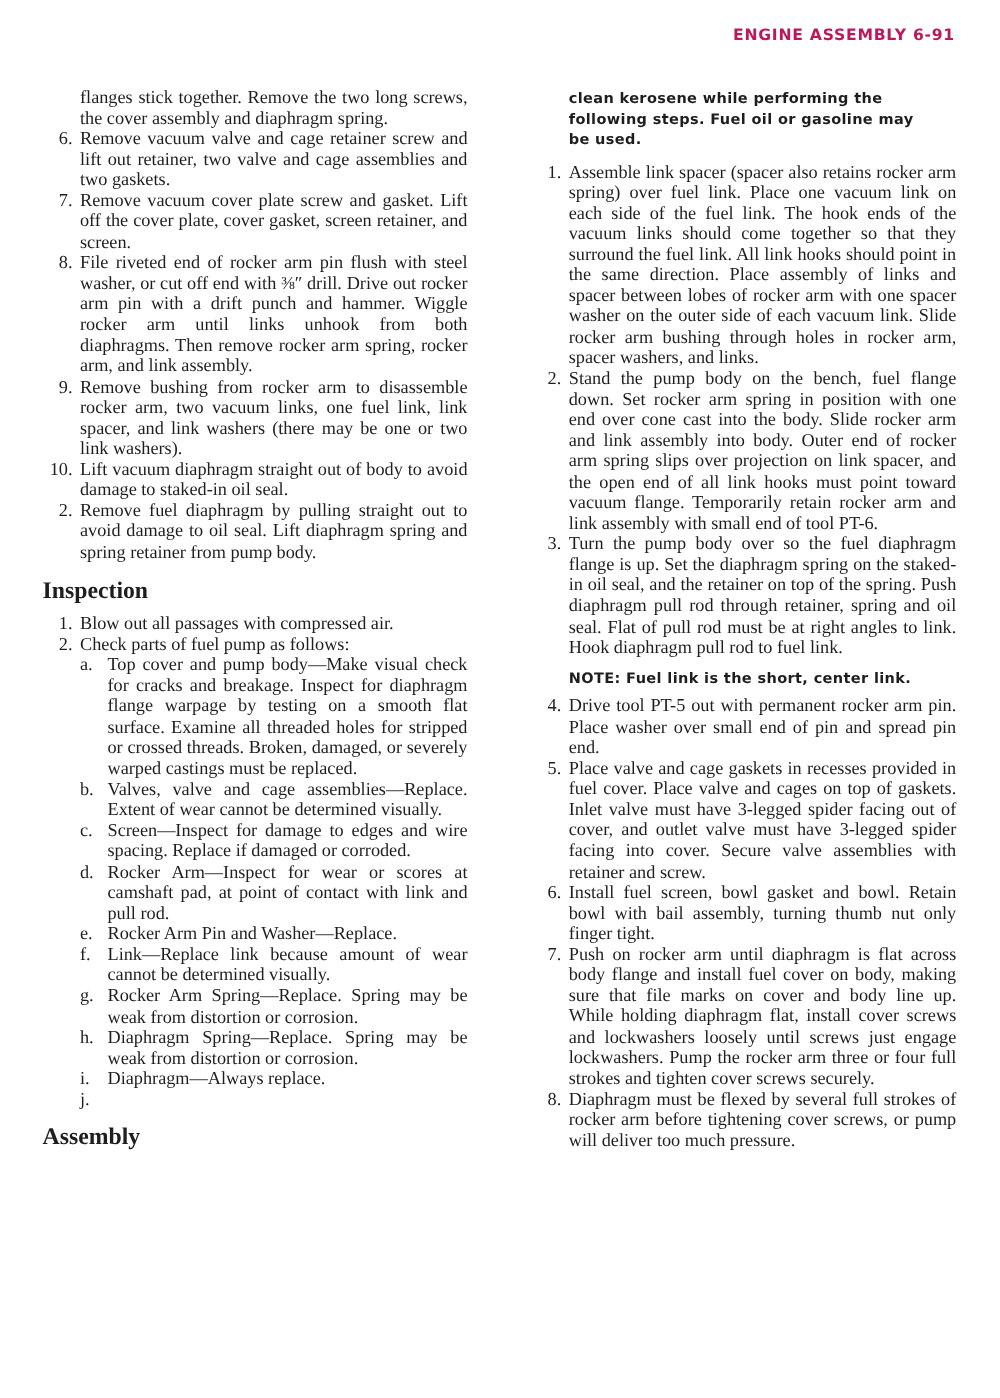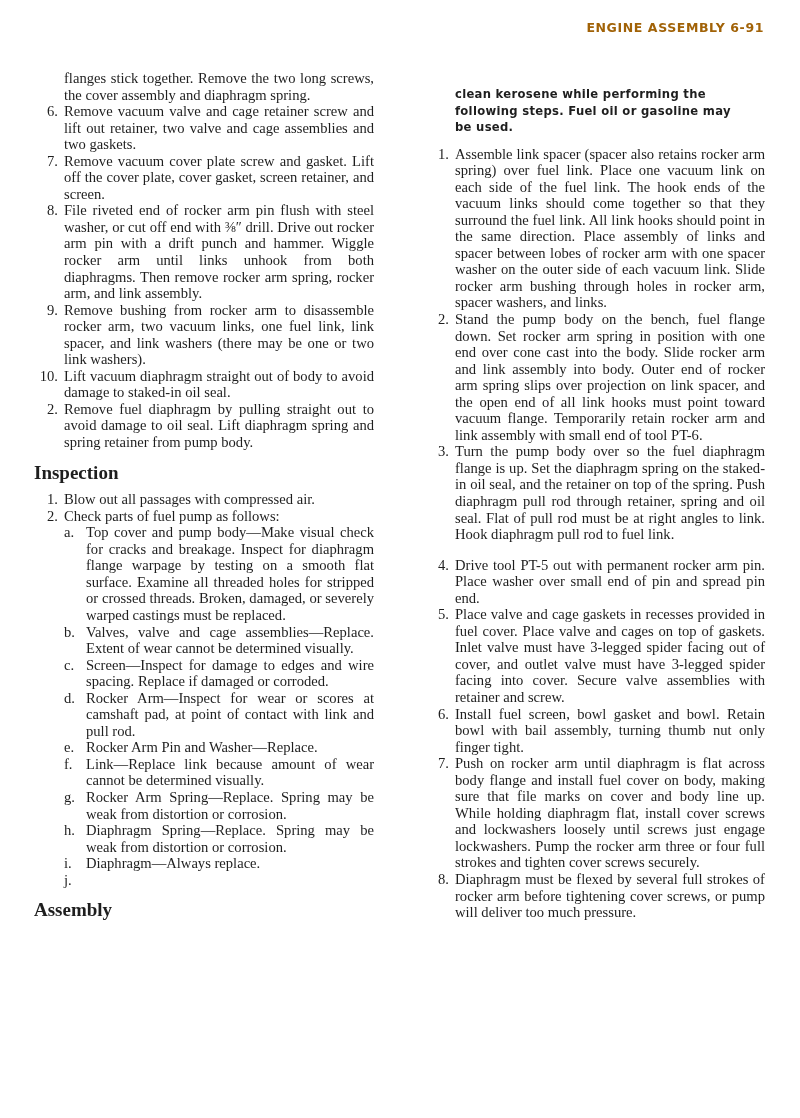--- a/index.html
+++ b/index.html
@@ -7,7 +7,7 @@
   #running-head {
     position:absolute; top:20px; right:36px;
     font-family: "DejaVu Sans", sans-serif; font-weight:bold;
-    font-size:12.5px; letter-spacing:0.6px; color:#a16207;
+    font-size:12.5px; letter-spacing:0.6px; color:#be185d;
   }
   .col { position:absolute; top:70px; font-family:"Liberation Serif", serif; font-size:14.6px; line-height:16.55px; text-align:justify; }
   #left-col { left:34px; width:340px; }

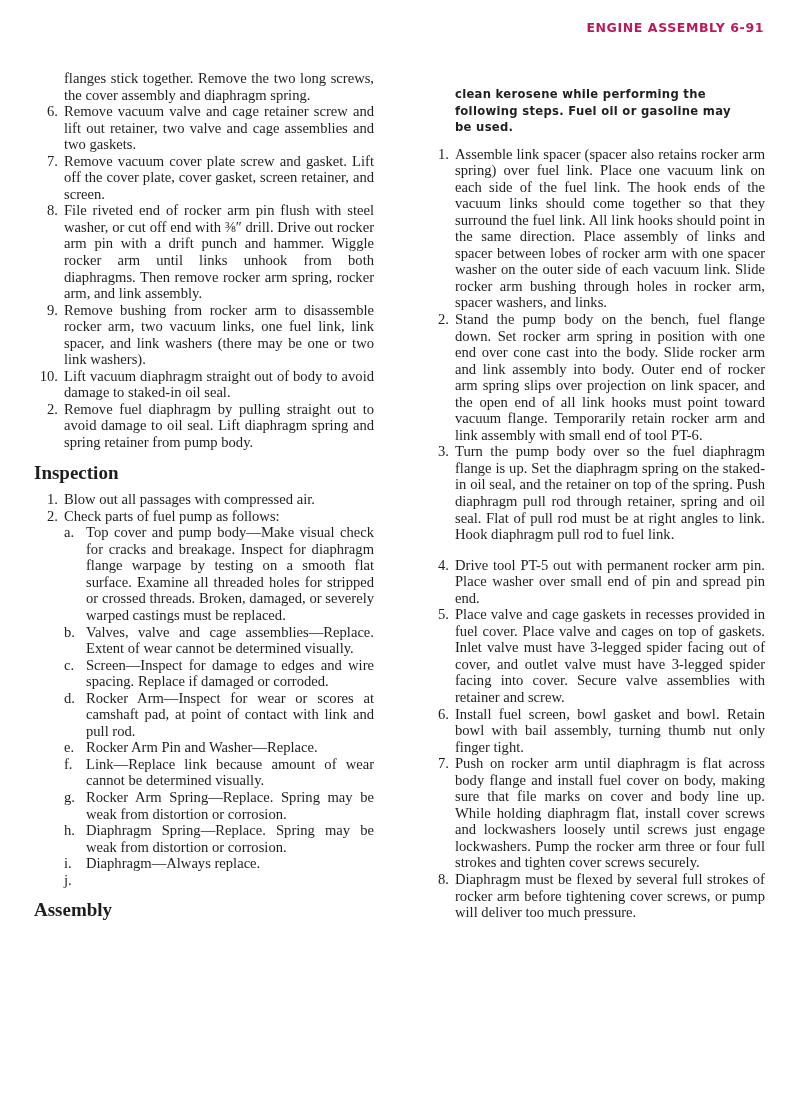--- a/index.html
+++ b/index.html
@@ -21,7 +21,7 @@
   .sub .lt { width:22px; flex:none; }
   .sub .txt { flex:1; text-align:justify; }
   h3.heading { font-family:"Liberation Serif", serif; font-weight:bold; font-size:19px; margin:14px 0 10px 0; }
-  .note { font-family:"DejaVu Sans", sans-serif; font-weight:bold; font-size:11.6px; line-height:16.5px; letter-spacing:0.3px;margin-top:16px; }
+  .note { font-family:"DejaVu Sans", sans-serif; font-weight:bold; font-size:11.6px; line-height:16.5px; letter-spacing:0.3px; }
   .note-left { padding-left:35px; }
   .note-right { padding-left:30px; width:285px; text-align:left; }
   .gap-s { height:7px; }

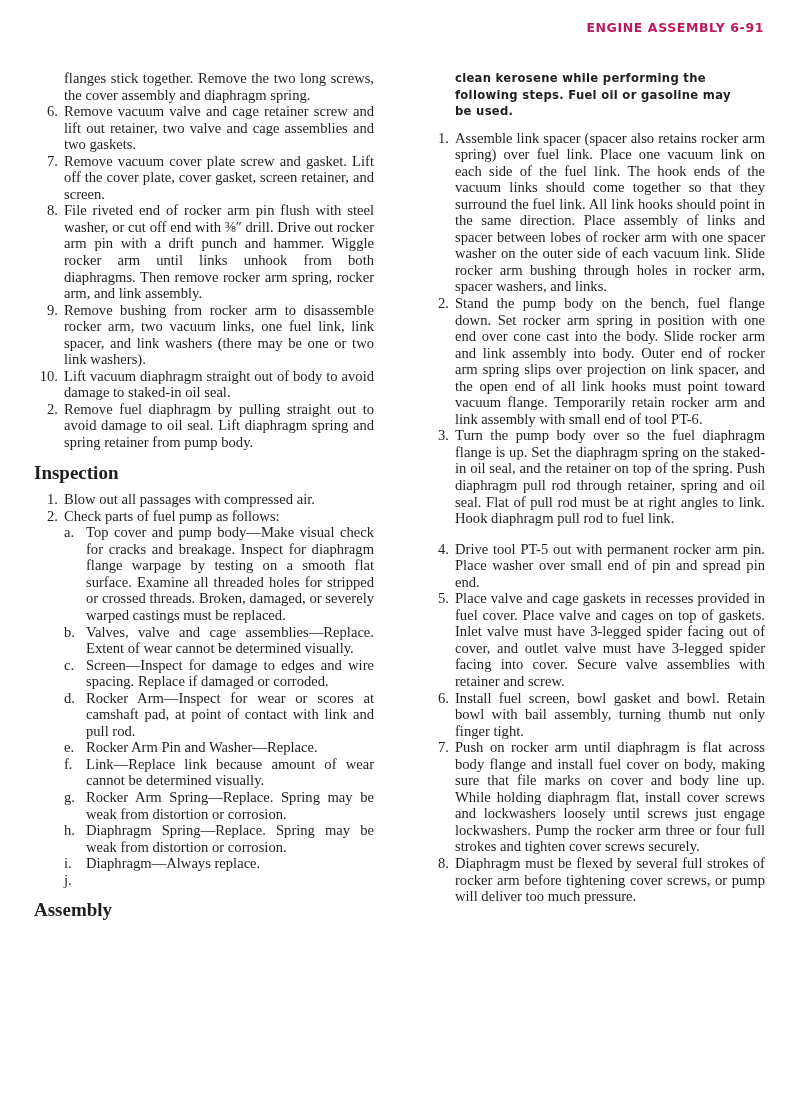--- a/index.html
+++ b/index.html
@@ -138,6 +138,7 @@
   </div>
 
   <div class="gap-s"></div>
+  <div class="note note-right">NOTE: Fuel link is the short, center link.</div>
   <div class="gap-s"></div>
 
   <div>

